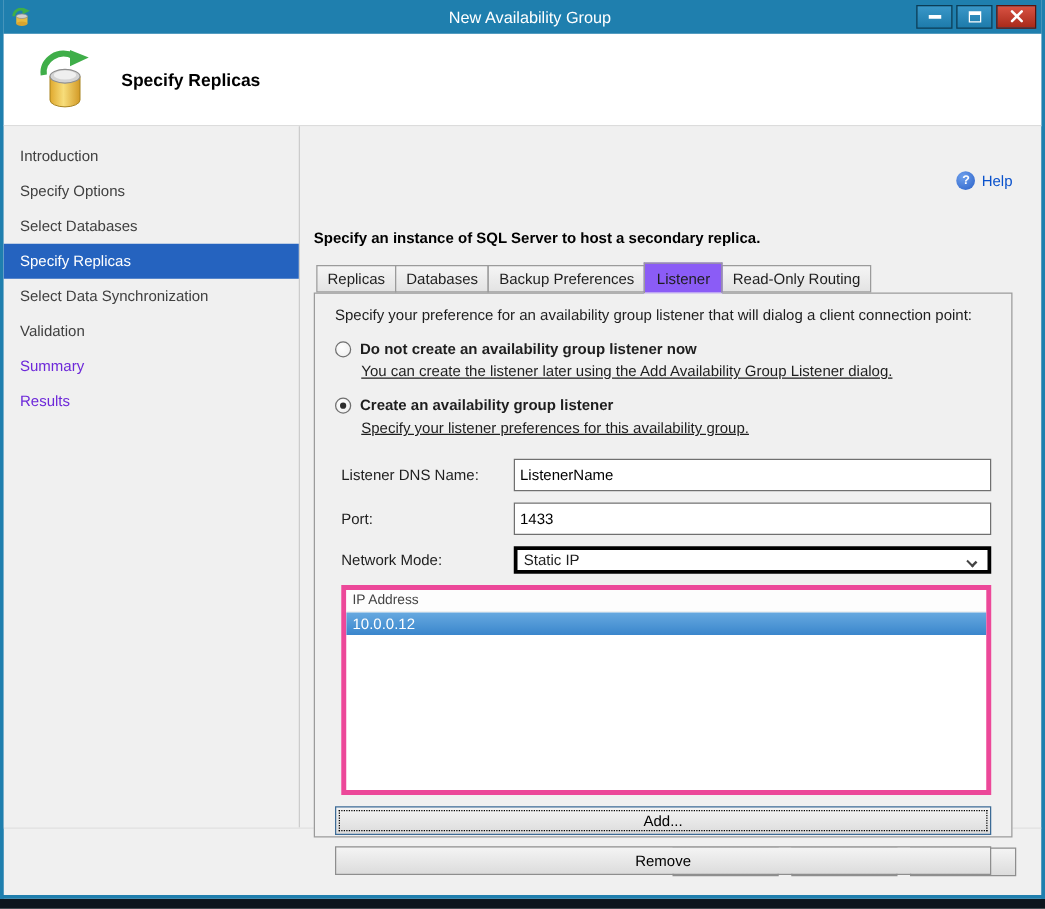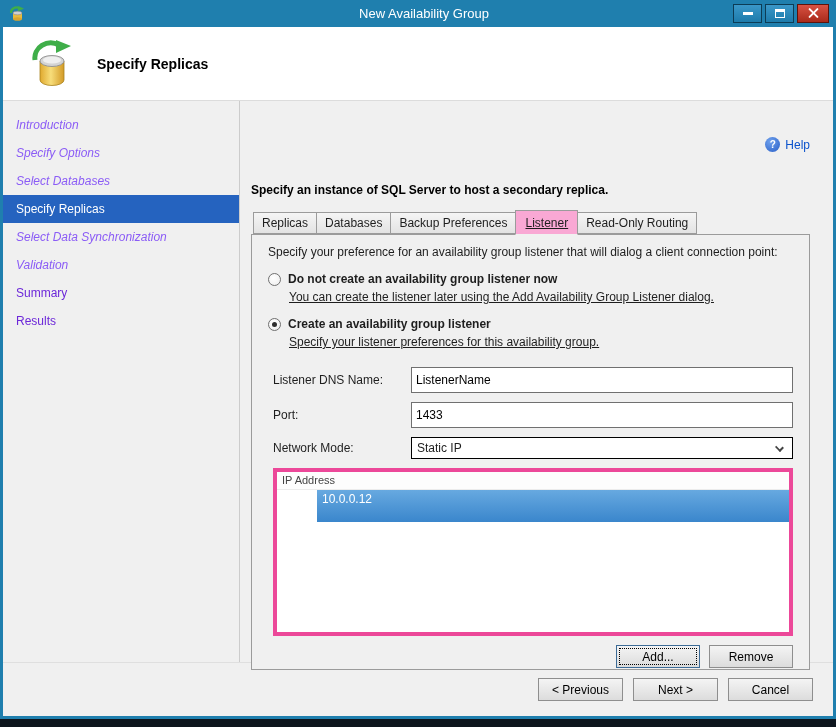--- a/index.html
+++ b/index.html
@@ -60,7 +60,7 @@
     height: 28px; line-height: 28px; padding-left: 13px;
     font-size: 12px; cursor: default; white-space: nowrap;
   }
-  .nav-item.link { color: #8b5cf6; font-style: italic; }
+  .nav-item.link { color: #404040; }
   .nav-item.selected { background: #2563bf; color: #ffffff; }
   .nav-item.disabled { color: #6d28d9; }
   .content { flex: 1 1 auto; position: relative; padding: 10px 23px 0 11px; }

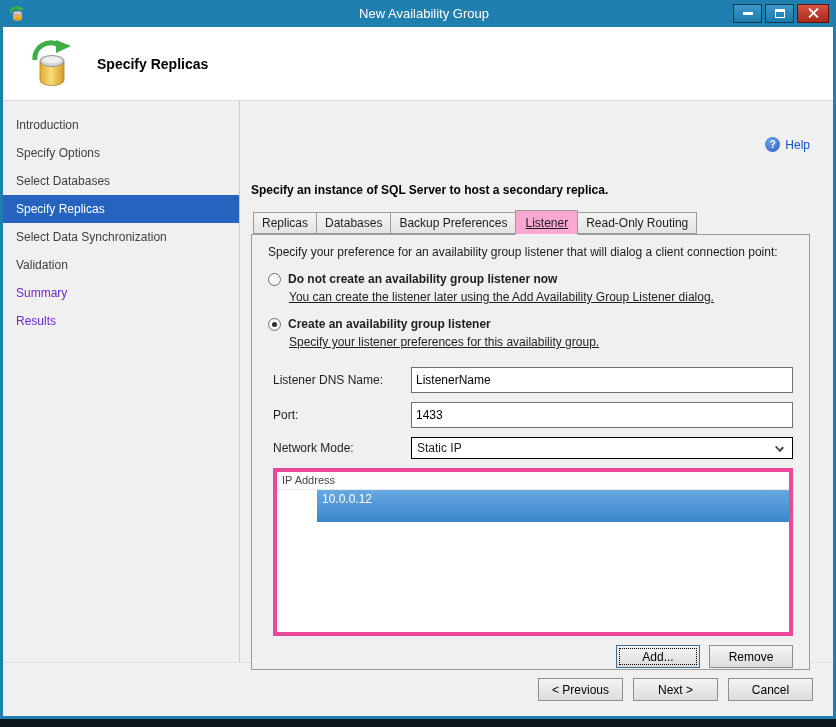--- a/index.html
+++ b/index.html
@@ -82,8 +82,8 @@
     padding: 3px 8px 3px; font-size: 12px; cursor: default; white-space: nowrap;
   }
   .tab.active {
-    background: #f9a8d4; border-bottom: 1px solid #f0f0f0;
-    margin-bottom: -1px; padding: 5px 9px 4px; position: relative; z-index: 3; text-decoration: underline;
+    background: #8b5cf6; border-bottom: 1px solid #f0f0f0;
+    margin-bottom: -1px; padding: 5px 9px 4px; position: relative; z-index: 3;
   }
   .tab-panel {
     border: 1px solid #9b9b9b; background: #f0f0f0;

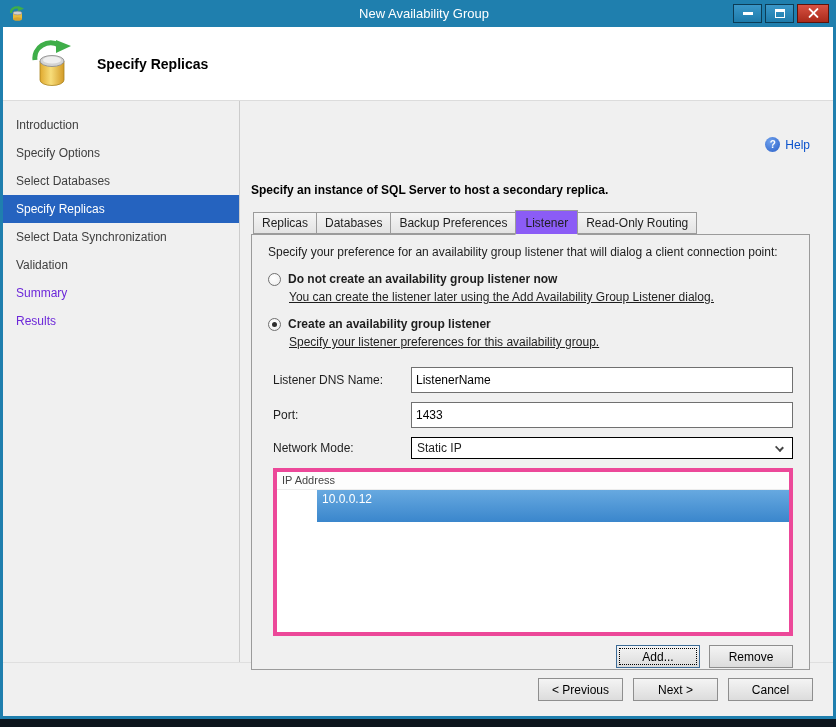--- a/index.html
+++ b/index.html
@@ -111,7 +111,7 @@
     outline: none;
   }
   .combo {
-    flex: 1 1 auto; height: 22px; border: 1px solid #000000; background: #fff;
+    flex: 1 1 auto; height: 22px; border: 3px solid #000000; background: #fff;
     display: flex; align-items: center; padding: 0 24px 0 5px; position: relative; cursor: default;
   }
   .chevron-down {

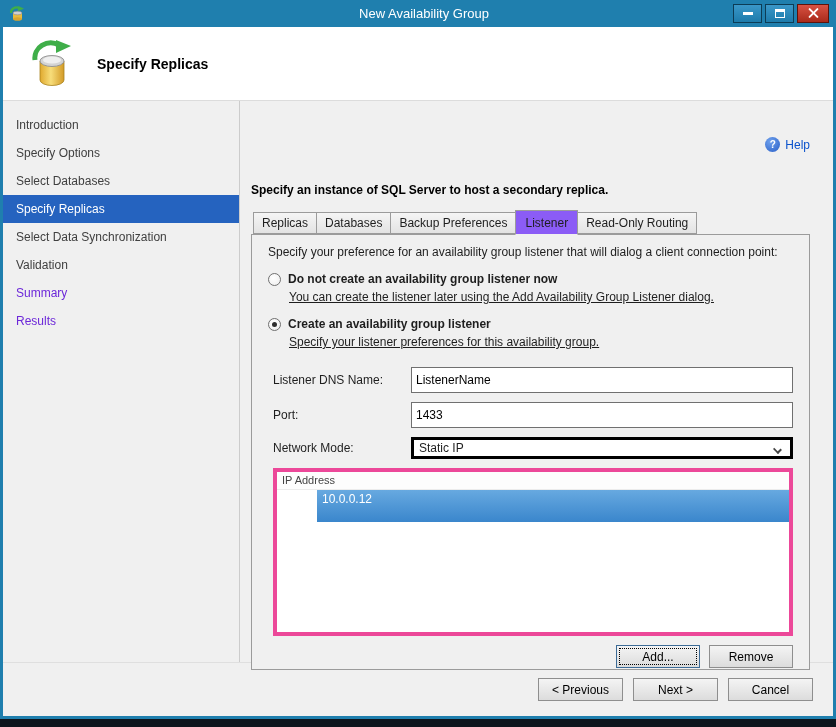--- a/index.html
+++ b/index.html
@@ -127,7 +127,7 @@
     height: 18px; line-height: 17px; padding: 0 5px; font-size: 11px; color: #444;
     background: #fdfdfd; border-bottom: 1px solid #ececec; cursor: default;
   }
-  .lb-row { height: 32px; line-height: 18px; padding: 0 5px; font-size: 12px; cursor: default; margin-left: 40px; }
+  .lb-row { height: 18px; line-height: 18px; padding: 0 5px; font-size: 12px; cursor: default; }
   .lb-row.selected { background: linear-gradient(#67a9e0, #3a86cc); color: #fff; }
   .panel-buttons { display: flex; justify-content: flex-end; gap: 9px; margin-top: 9px; }
   .btn {

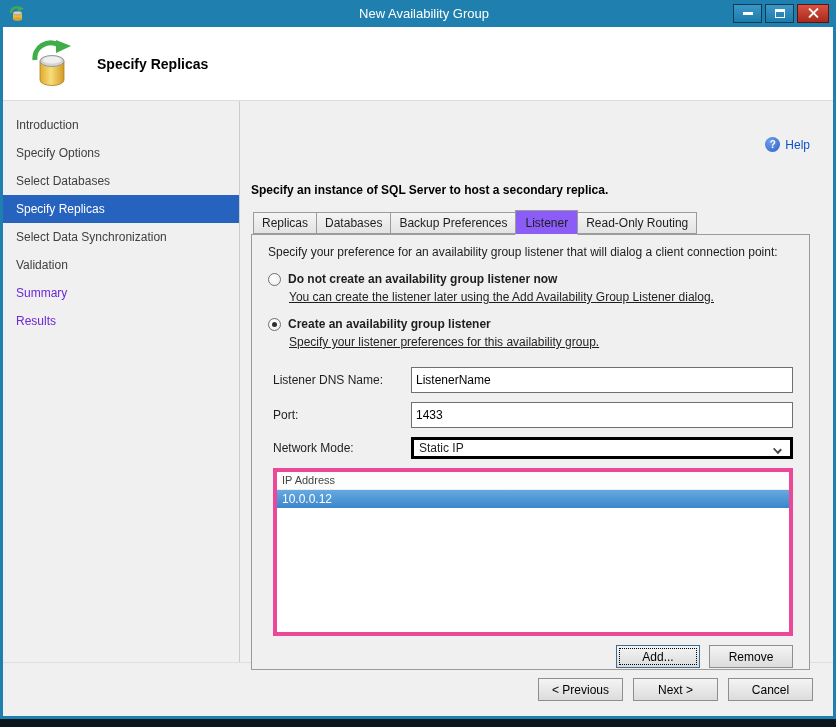--- a/index.html
+++ b/index.html
@@ -129,7 +129,7 @@
   }
   .lb-row { height: 18px; line-height: 18px; padding: 0 5px; font-size: 12px; cursor: default; }
   .lb-row.selected { background: linear-gradient(#67a9e0, #3a86cc); color: #fff; }
-  .panel-buttons { display: flex; justify-content: flex-end; gap: 9px; margin-top: 9px; }
+  .panel-buttons { display: flex; justify-content: flex-end; gap: 9px; margin-top: 9px; flex-direction: column; }
   .btn {
     min-width: 84px; height: 23px; padding: 0 12px;
     background: linear-gradient(#f4f4f4, #dcdcdc);

